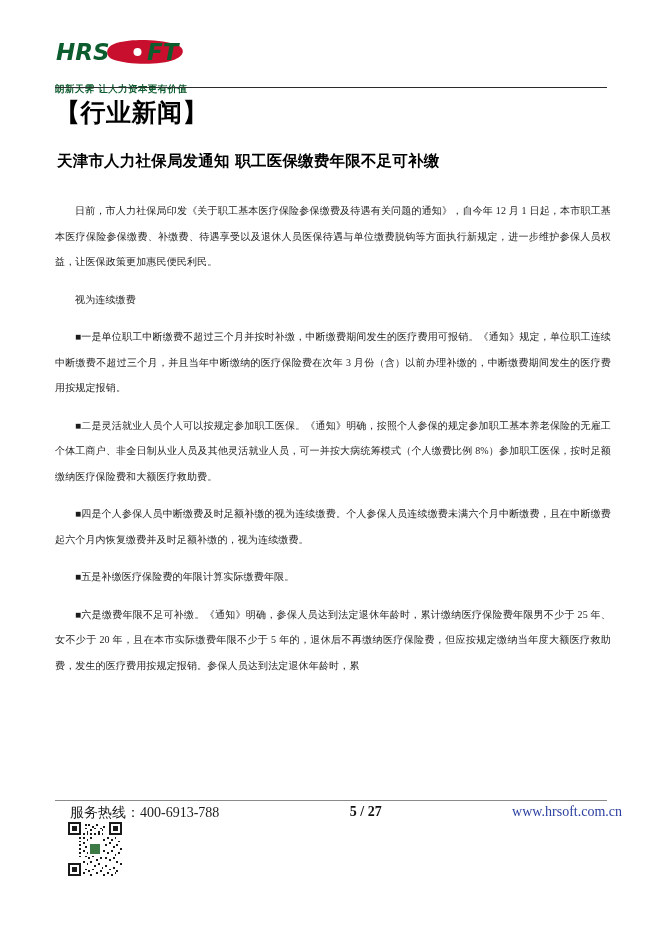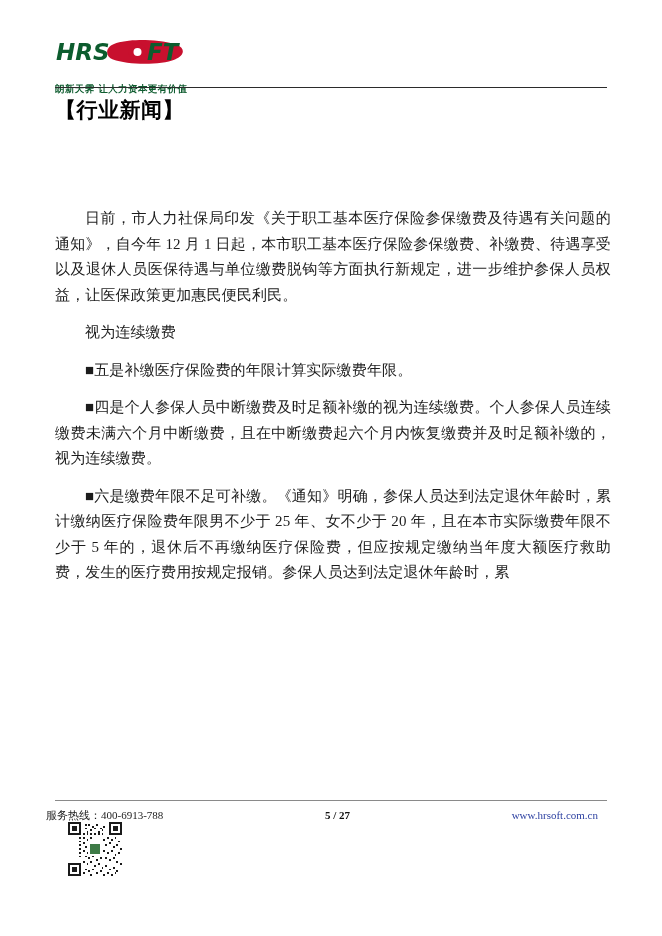--- a/index.html
+++ b/index.html
@@ -59,7 +59,7 @@
     left: 55px;
     top: 96px;
     font-family: "DejaVu Sans", sans-serif;
-    font-size: 21px;
+    font-size: 25px;
     font-weight: bold;
     color: #000000;
     letter-spacing: 0.5px;

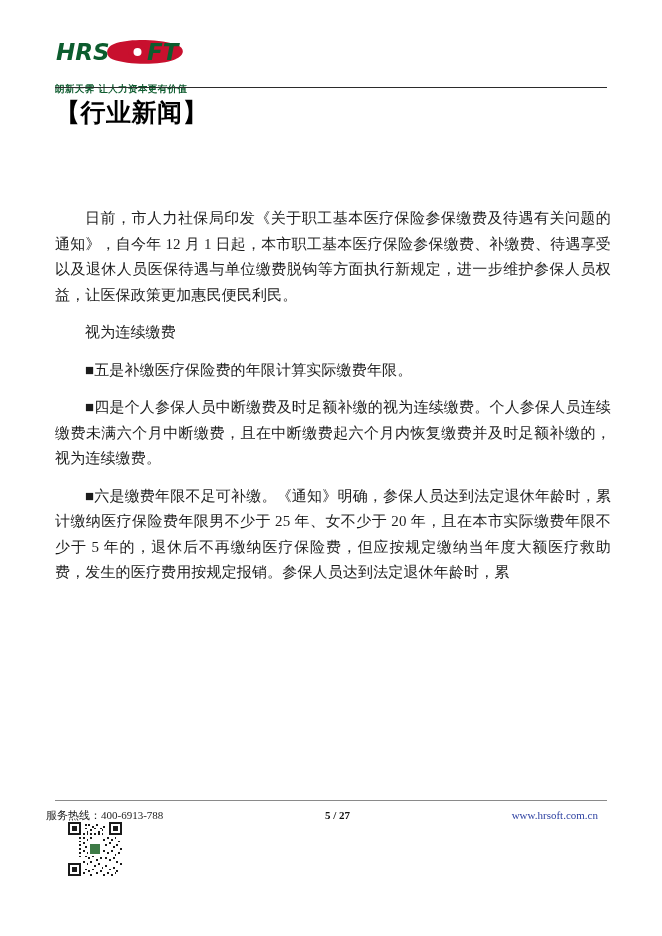--- a/index.html
+++ b/index.html
@@ -171,6 +171,7 @@
 
   <div class="section-heading">【行业新闻】</div>
 
+  <div class="article-title">天津市人力社保局发通知  职工医保缴费年限不足可补缴</div>
 
   <div class="body-area">
     <p class="para indent">日前，市人力社保局印发《关于职工基本医疗保险参保缴费及待遇有关问题的通知》，自今年 12 月 1 日起，本市职工基本医疗保险参保缴费、补缴费、待遇享受以及退休人员医保待遇与单位缴费脱钩等方面执行新规定，进一步维护参保人员权益，让医保政策更加惠民便民利民。</p>

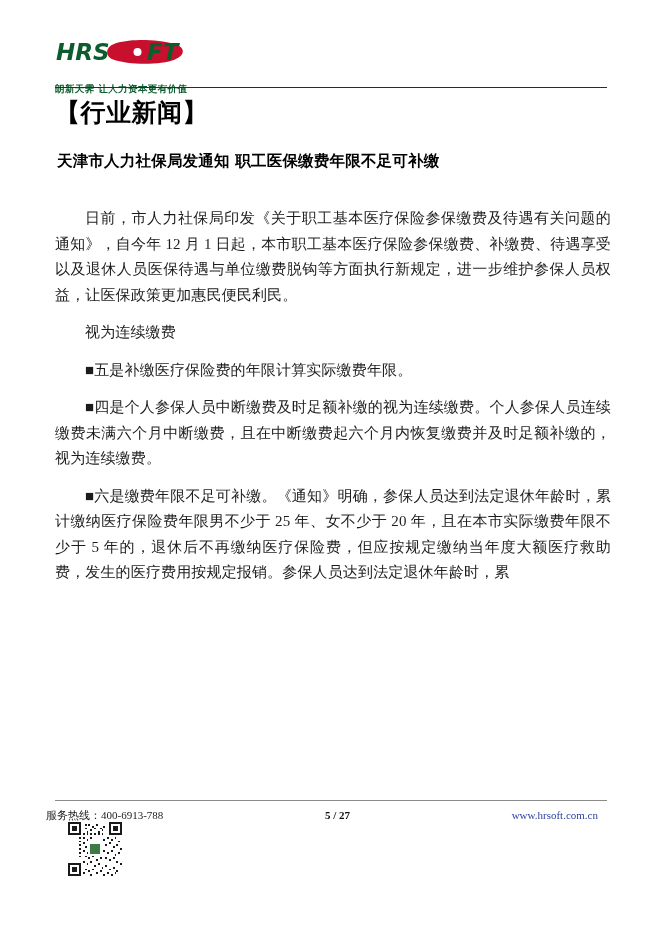--- a/index.html
+++ b/index.html
@@ -87,12 +87,12 @@
     width: 556px;
   }
   .para {
-    font-size: 15px;
+    font-size: 10px;
     line-height: 25.5px;
     color: #1c1c1c;
     text-align: justify;
     text-justify: inter-ideograph;
-    margin: 8px 0 12px 0;
+    margin: 0 0 12px 0;
     letter-spacing: 0.15px;
   }
   .para.indent {

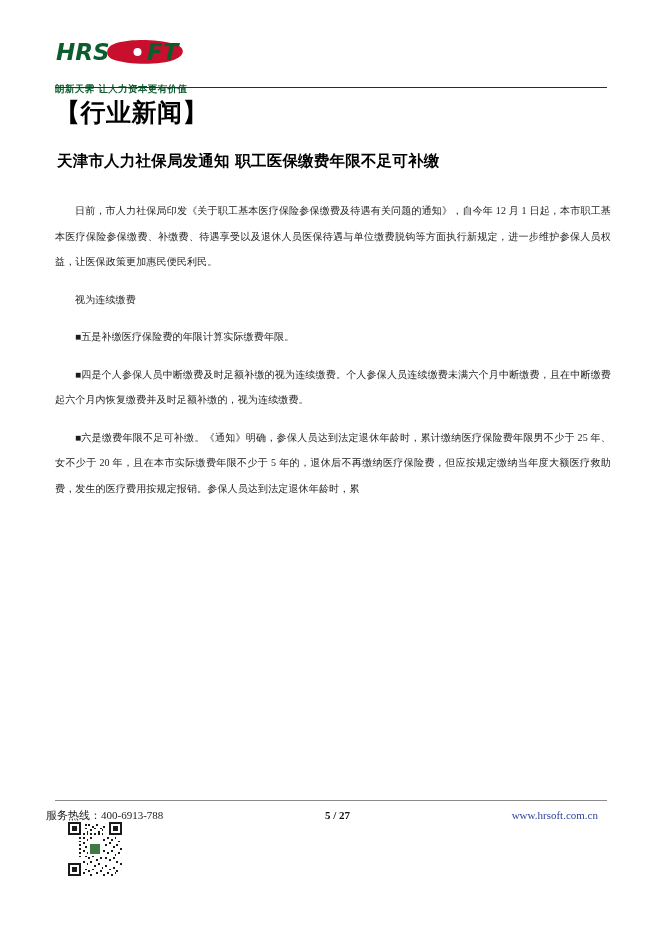--- a/index.html
+++ b/index.html
@@ -176,6 +176,7 @@
   <div class="body-area">
     <p class="para indent">日前，市人力社保局印发《关于职工基本医疗保险参保缴费及待遇有关问题的通知》，自今年 12 月 1 日起，本市职工基本医疗保险参保缴费、补缴费、待遇享受以及退休人员医保待遇与单位缴费脱钩等方面执行新规定，进一步维护参保人员权益，让医保政策更加惠民便民利民。</p>
     <p class="para indent">视为连续缴费</p>
+    <p class="para indent">■一是单位职工中断缴费不超过三个月并按时补缴，中断缴费期间发生的医疗费用可报销。《通知》规定，单位职工连续中断缴费不超过三个月，并且当年中断缴纳的医疗保险费在次年 3 月份（含）以前办理补缴的，中断缴费期间发生的医疗费用按规定报销。</p>
     <p class="para indent">■五是补缴医疗保险费的年限计算实际缴费年限。</p>
     <p class="para indent">■四是个人参保人员中断缴费及时足额补缴的视为连续缴费。个人参保人员连续缴费未满六个月中断缴费，且在中断缴费起六个月内恢复缴费并及时足额补缴的，视为连续缴费。</p>
     <p class="para indent tight">■六是缴费年限不足可补缴。《通知》明确，参保人员达到法定退休年龄时，累计缴纳医疗保险费年限男不少于 25 年、女不少于 20 年，且在本市实际缴费年限不少于 5 年的，退休后不再缴纳医疗保险费，但应按规定缴纳当年度大额医疗救助费，发生的医疗费用按规定报销。参保人员达到法定退休年龄时，累</p>

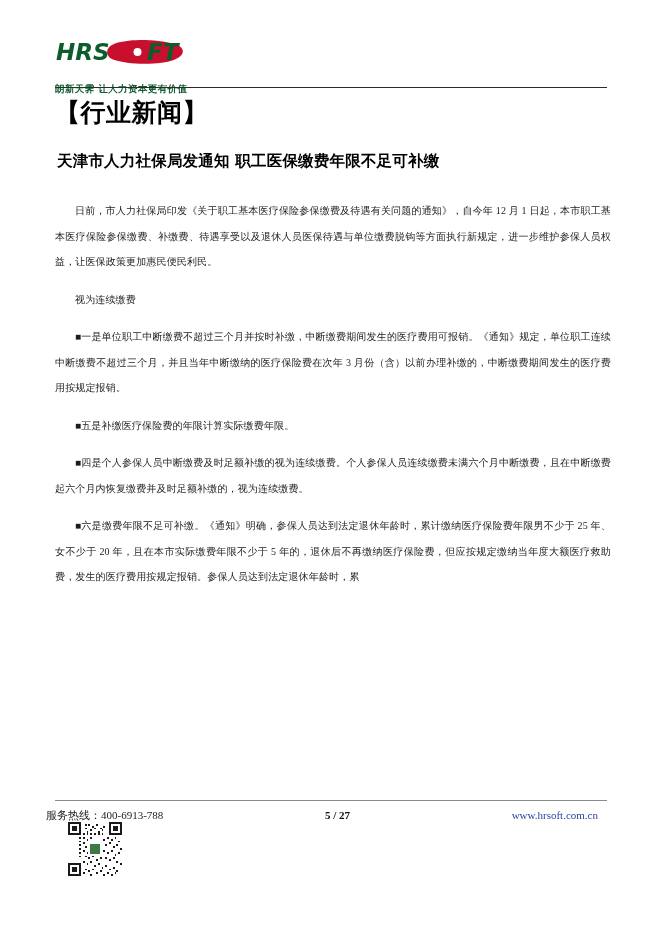--- a/index.html
+++ b/index.html
@@ -177,6 +177,7 @@
     <p class="para indent">日前，市人力社保局印发《关于职工基本医疗保险参保缴费及待遇有关问题的通知》，自今年 12 月 1 日起，本市职工基本医疗保险参保缴费、补缴费、待遇享受以及退休人员医保待遇与单位缴费脱钩等方面执行新规定，进一步维护参保人员权益，让医保政策更加惠民便民利民。</p>
     <p class="para indent">视为连续缴费</p>
     <p class="para indent">■一是单位职工中断缴费不超过三个月并按时补缴，中断缴费期间发生的医疗费用可报销。《通知》规定，单位职工连续中断缴费不超过三个月，并且当年中断缴纳的医疗保险费在次年 3 月份（含）以前办理补缴的，中断缴费期间发生的医疗费用按规定报销。</p>
+    <p class="para indent">■二是灵活就业人员个人可以按规定参加职工医保。《通知》明确，按照个人参保的规定参加职工基本养老保险的无雇工个体工商户、非全日制从业人员及其他灵活就业人员，可一并按大病统筹模式（个人缴费比例 8%）参加职工医保，按时足额缴纳医疗保险费和大额医疗救助费。</p>
     <p class="para indent">■五是补缴医疗保险费的年限计算实际缴费年限。</p>
     <p class="para indent">■四是个人参保人员中断缴费及时足额补缴的视为连续缴费。个人参保人员连续缴费未满六个月中断缴费，且在中断缴费起六个月内恢复缴费并及时足额补缴的，视为连续缴费。</p>
     <p class="para indent tight">■六是缴费年限不足可补缴。《通知》明确，参保人员达到法定退休年龄时，累计缴纳医疗保险费年限男不少于 25 年、女不少于 20 年，且在本市实际缴费年限不少于 5 年的，退休后不再缴纳医疗保险费，但应按规定缴纳当年度大额医疗救助费，发生的医疗费用按规定报销。参保人员达到法定退休年龄时，累</p>

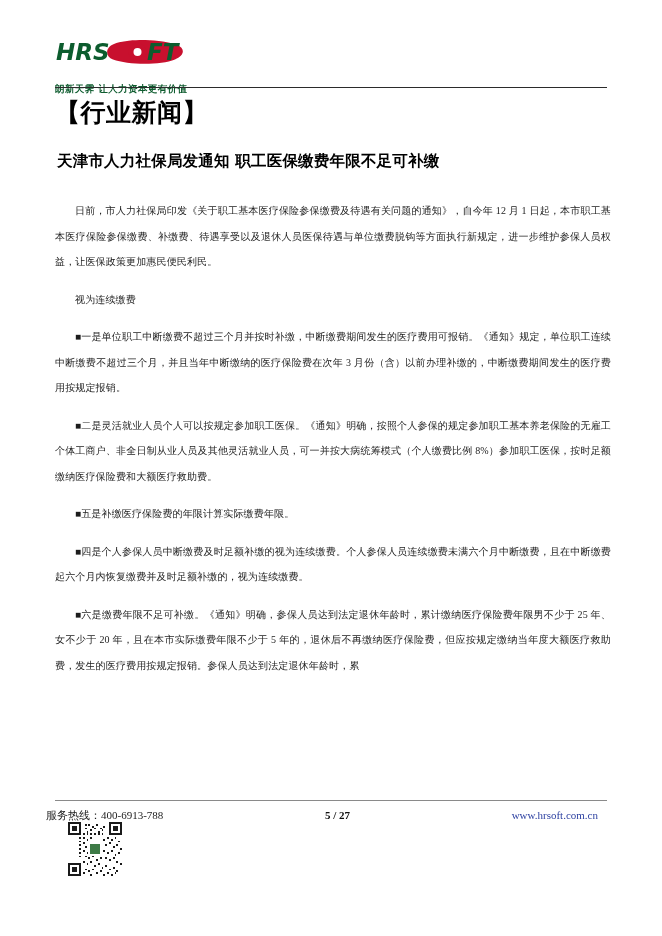--- a/index.html
+++ b/index.html
@@ -178,8 +178,8 @@
     <p class="para indent">视为连续缴费</p>
     <p class="para indent">■一是单位职工中断缴费不超过三个月并按时补缴，中断缴费期间发生的医疗费用可报销。《通知》规定，单位职工连续中断缴费不超过三个月，并且当年中断缴纳的医疗保险费在次年 3 月份（含）以前办理补缴的，中断缴费期间发生的医疗费用按规定报销。</p>
     <p class="para indent">■二是灵活就业人员个人可以按规定参加职工医保。《通知》明确，按照个人参保的规定参加职工基本养老保险的无雇工个体工商户、非全日制从业人员及其他灵活就业人员，可一并按大病统筹模式（个人缴费比例 8%）参加职工医保，按时足额缴纳医疗保险费和大额医疗救助费。</p>
+    <p class="para indent">■四是个人参保人员中断缴费及时足额补缴的视为连续缴费。个人参保人员连续缴费未满六个月中断缴费，且在中断缴费起六个月内恢复缴费并及时足额补缴的，视为连续缴费。</p>
     <p class="para indent">■五是补缴医疗保险费的年限计算实际缴费年限。</p>
-    <p class="para indent">■四是个人参保人员中断缴费及时足额补缴的视为连续缴费。个人参保人员连续缴费未满六个月中断缴费，且在中断缴费起六个月内恢复缴费并及时足额补缴的，视为连续缴费。</p>
     <p class="para indent tight">■六是缴费年限不足可补缴。《通知》明确，参保人员达到法定退休年龄时，累计缴纳医疗保险费年限男不少于 25 年、女不少于 20 年，且在本市实际缴费年限不少于 5 年的，退休后不再缴纳医疗保险费，但应按规定缴纳当年度大额医疗救助费，发生的医疗费用按规定报销。参保人员达到法定退休年龄时，累</p>
   </div>
 

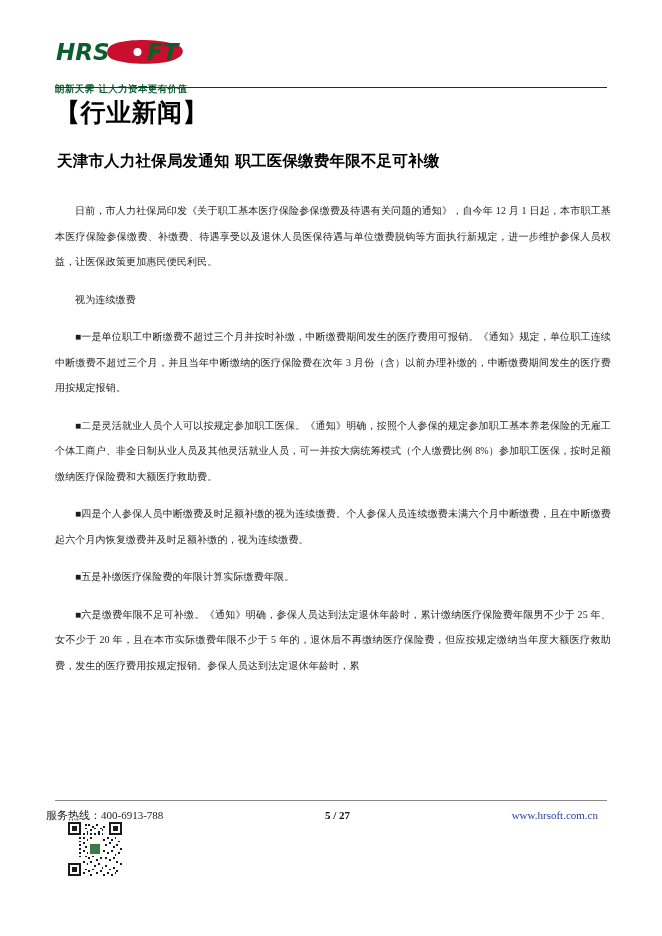--- a/index.html
+++ b/index.html
@@ -113,14 +113,13 @@
   }
   .footer {
     position: absolute;
-    left: 46px;
+    left: 70px;
     top: 804px;
     width: 552px;
     height: 22px;
     display: flex;
-    align-items: center;
     justify-content: space-between;
-    font-size: 11px;
+    font-size: 14px;
   }
   .footer-left {
     font-family: "Liberation Serif", serif;

